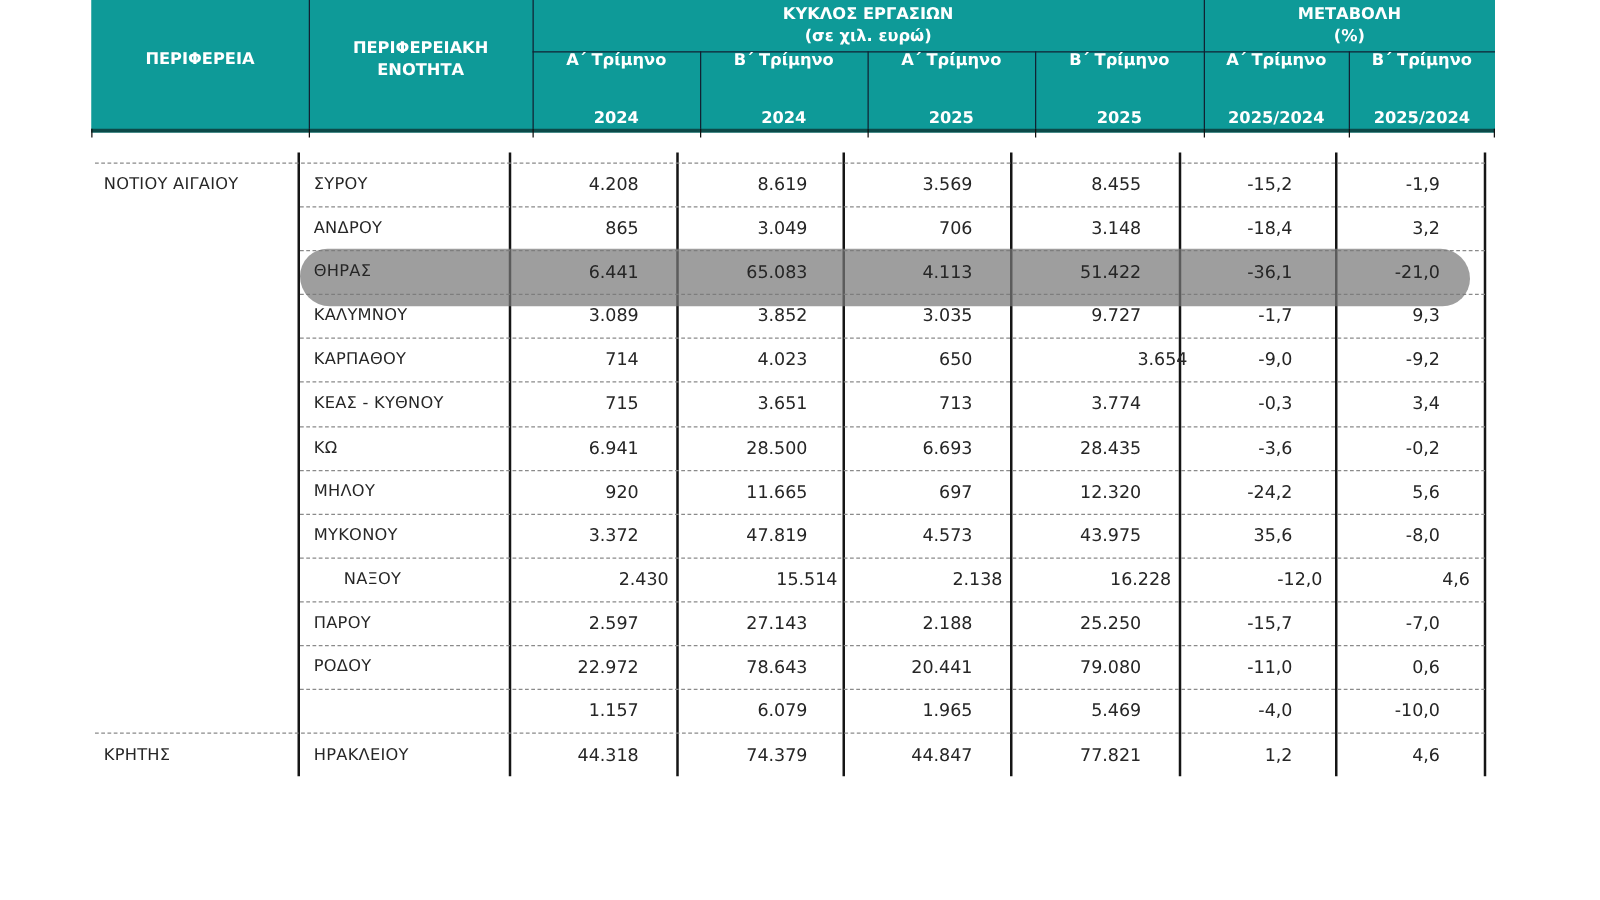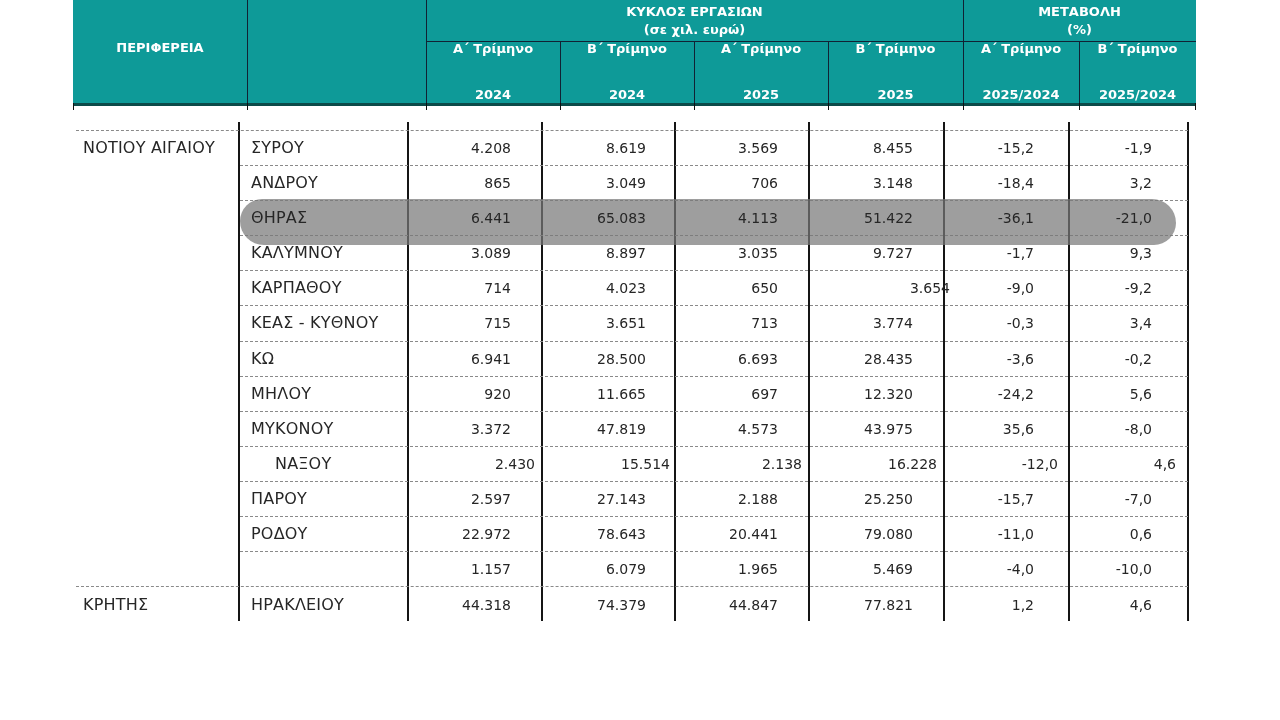--- a/index.html
+++ b/index.html
@@ -46,6 +46,10 @@
 
   <div class="hcell" style="left:0;top:0;width:174px;height:96px;">
     <span>ΠΕΡΙΦΕΡΕΙΑ</span>
+  </div>
+  <div class="hcell" style="left:174px;top:0;width:179px;height:96px;flex-direction:column;">
+    <span>ΠΕΡΙΦΕΡΕΙΑΚΗ</span>
+    <span>ΕΝΟΤΗΤΑ</span>
   </div>
   <div class="hcell" style="left:353px;top:0;width:537px;height:41px;flex-direction:column;">
     <span>ΚΥΚΛΟΣ ΕΡΓΑΣΙΩΝ</span>

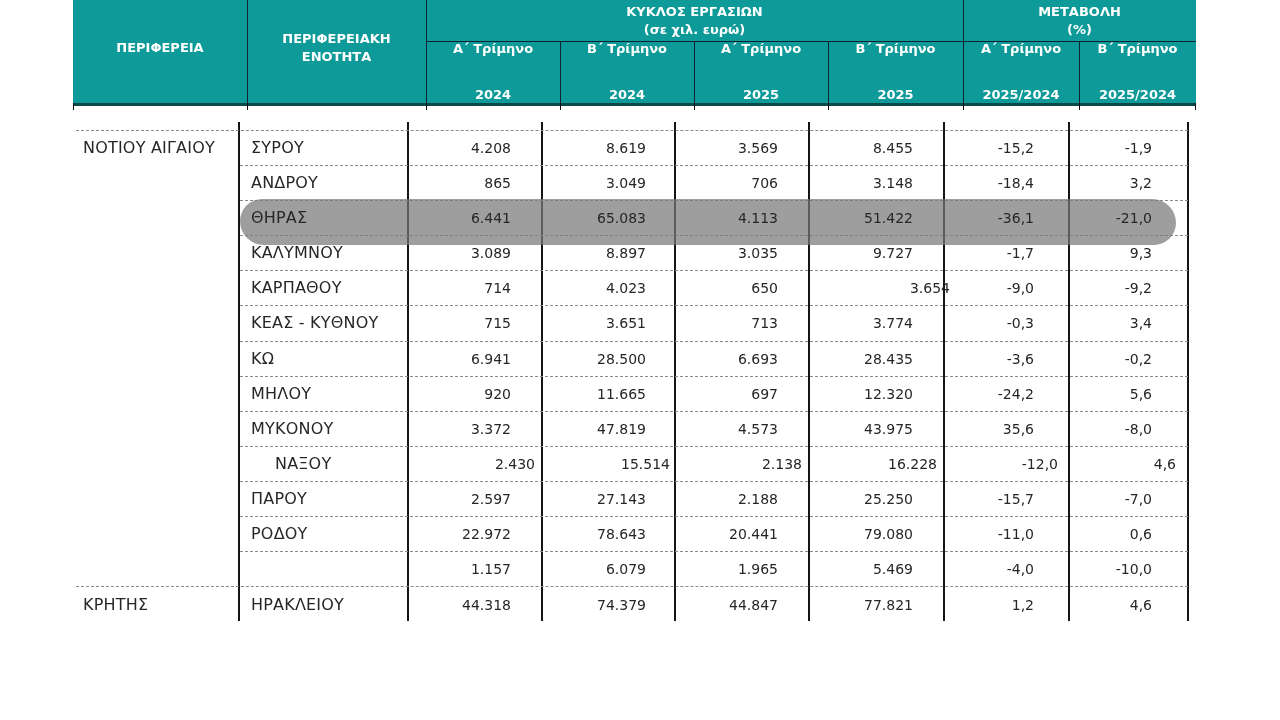--- a/index.html
+++ b/index.html
@@ -22,7 +22,7 @@
     .vbar { position: absolute; width: 2px; background: #151515; }
     .cell { position: absolute; top: 0; height: 35px; display: flex; align-items: center;
       font-size: 14px; color: #262626; }
-    .cell.lbl { font-size: 16px; letter-spacing: 0.2px; }
+    .cell.lbl { font-size: 13px; letter-spacing: 0.2px; }
     .cell.num { justify-content: flex-end; }
 
     .highlight { position: absolute; top: 199px; left: 240px; width: 936px; height: 46px;

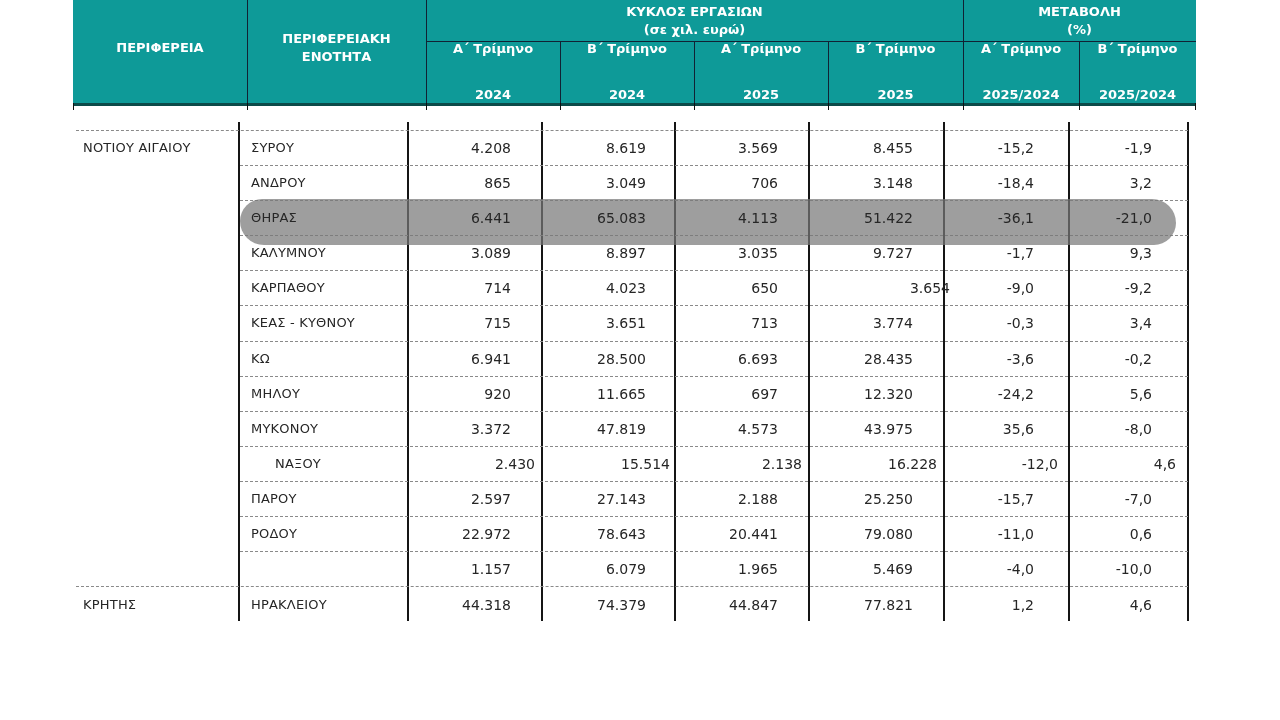--- a/index.html
+++ b/index.html
@@ -161,7 +161,7 @@
   <div class="cell lbl" style="left:83px;width:150px;"></div>
   <div class="cell lbl" style="left:251px;width:150px;">ΚΑΛΥΜΝΟΥ</div>
   <div class="cell num" style="left:410px;width:101px;">3.089</div>
-  <div class="cell num" style="left:544px;width:102px;">8.897</div>
+  <div class="cell num" style="left:544px;width:102px;">3.852</div>
   <div class="cell num" style="left:677px;width:101px;">3.035</div>
   <div class="cell num" style="left:811px;width:102px;">9.727</div>
   <div class="cell num" style="left:946px;width:88px;">-1,7</div>

